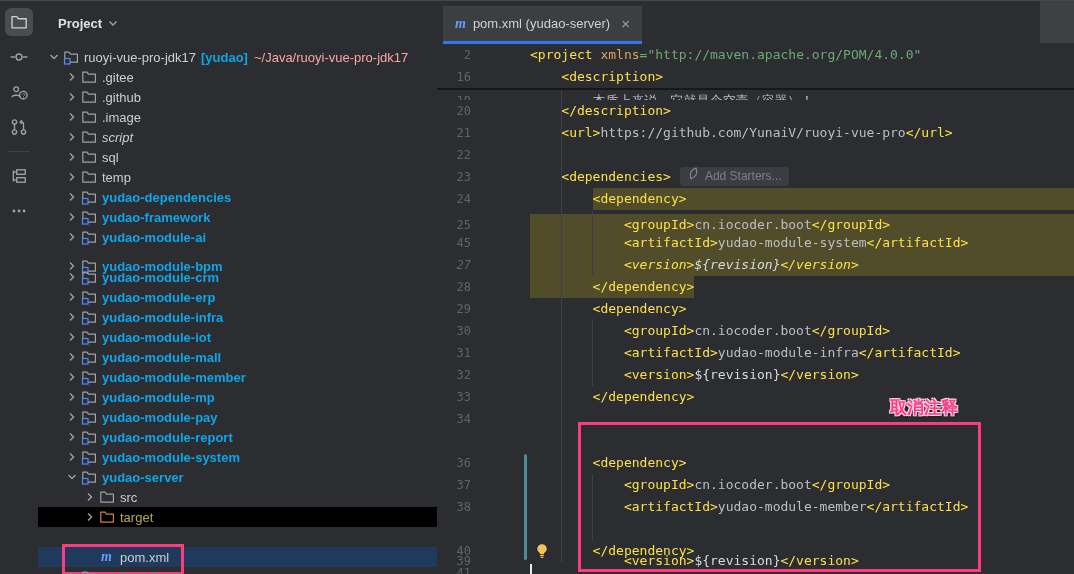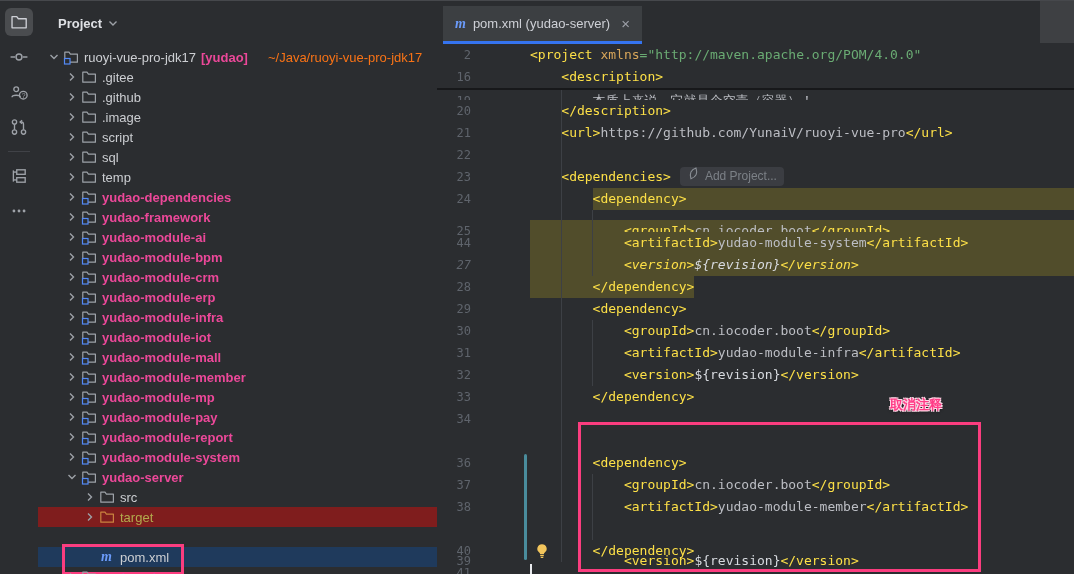--- a/index.html
+++ b/index.html
@@ -21,7 +21,7 @@
   .trow.excluded{background:#7f1d1d}
   .chev{width:16px;height:16px;display:flex;align-items:center;justify-content:center;flex:none}
   .ticon{width:17px;height:16px;display:flex;align-items:center;justify-content:center;flex:none;margin-right:5px}
-  .tl-bold{font-weight:bold;color:#ec4899}
+  .tl-bold{font-weight:bold;color:#0ea5e9}
   .tl-gray{color:#f97316;margin-left:20px;white-space:nowrap}
   .tl-excl{color:#b3aa4d}
   .mvn{font-style:italic;font-weight:bold;color:#6b9bfa;font-size:14px;font-family:"Liberation Serif","DejaVu Serif",serif;line-height:1}

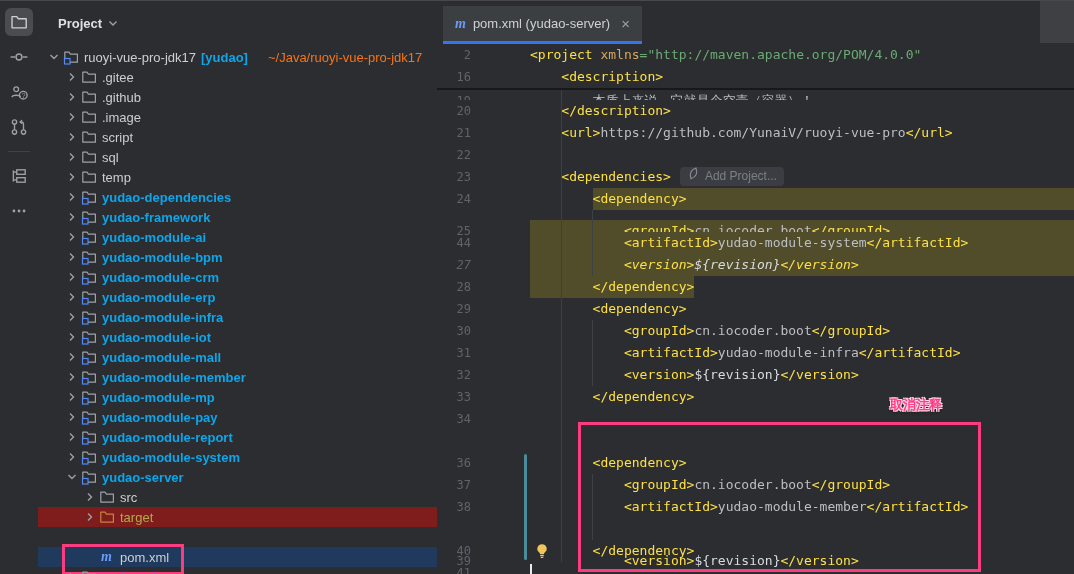--- a/index.html
+++ b/index.html
@@ -22,7 +22,7 @@
   .chev{width:16px;height:16px;display:flex;align-items:center;justify-content:center;flex:none}
   .ticon{width:17px;height:16px;display:flex;align-items:center;justify-content:center;flex:none;margin-right:5px}
   .tl-bold{font-weight:bold;color:#0ea5e9}
-  .tl-gray{color:#f97316;margin-left:20px;white-space:nowrap}
+  .tl-gray{color:#fca5a5;margin-left:6px;white-space:nowrap}
   .tl-excl{color:#b3aa4d}
   .mvn{font-style:italic;font-weight:bold;color:#6b9bfa;font-size:14px;font-family:"Liberation Serif","DejaVu Serif",serif;line-height:1}
   .pink-box{position:absolute;border:3px solid #fb3d7f;pointer-events:none}

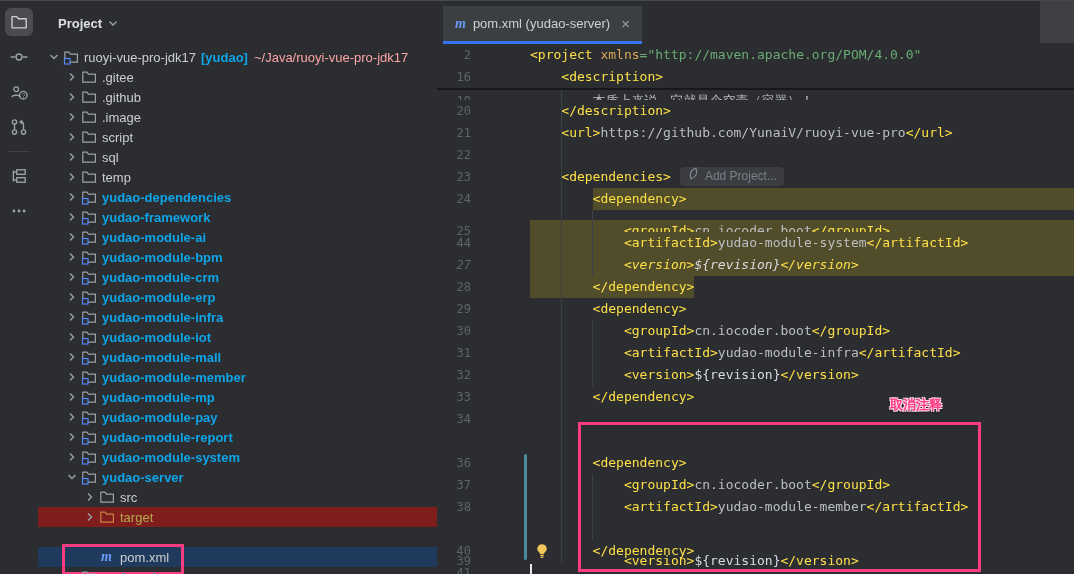--- a/index.html
+++ b/index.html
@@ -180,7 +180,7 @@
             <path d="M1.8 3.2h4.2l1.4 1.9h7v8.1H1.8z" fill="none" stroke="#9da2a8" stroke-width="1.2" stroke-linejoin="round"></path>
           </svg>
         </div>
-        <div style="display: inline;">script</div>
+        <div style="display: inline; font-style: italic;">script</div>
       </div>
       <div class="trow" style="top: 102px; padding-left: 26px;">
         <div class="chev">

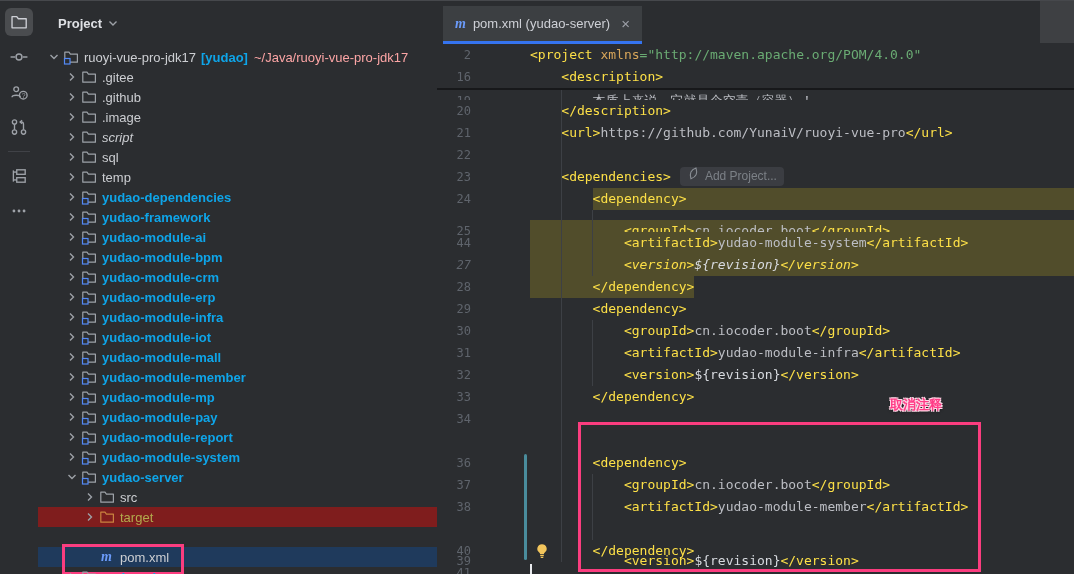--- a/index.html
+++ b/index.html
@@ -504,7 +504,7 @@
       <div class="cline" style="top: 100px; height: 22px;"><div class="lnum">22</div><div class="ltext"></div></div>
       <div class="cline" style="top: 122px; height: 22px;"><div class="lnum">23</div><div class="ltext"><span class="tok-tag">    &lt;dependencies&gt;</span><span class="inlay"><span><svg xmlns="http://www.w3.org/2000/svg" width="13" height="13" viewBox="0 0 16 16">
                 <path d="M13 2.5C6.5 2.5 3 6.5 3 13.2c6.7 0 10-3.5 10-10.7z" fill="none" stroke="#8b9096" stroke-width="1.3" transform="rotate(-18 8 8)"></path>
-              </svg></span><span>Add Project...</span></span></div></div>
+              </svg></span><span>Add Starters...</span></span></div></div>
       <div class="cline" style="top: 144px; height: 22px;"><div class="sel" style="left: 155.64px; width: 481.36px;"></div><div class="lnum">24</div><div class="ltext"><span class="tok-tag">        &lt;dependency&gt;</span></div></div>
       <div class="cline" style="top: 176px; height: 22px;"><div class="sel" style="left: 93px; width: 544px;"></div><div class="lnum">25</div><div class="ltext"><span class="tok-tag">            &lt;groupId&gt;</span><span class="tok-text">cn.iocoder.boot</span><span class="tok-tag">&lt;/groupId&gt;</span></div></div>
       <div class="cline" style="top: 188px; height: 22px;"><div class="sel" style="left: 93px; width: 544px;"></div><div class="lnum">44</div><div class="ltext"><span class="tok-tag">            &lt;artifactId&gt;</span><span class="tok-text">yudao-module-system</span><span class="tok-tag">&lt;/artifactId&gt;</span></div></div>

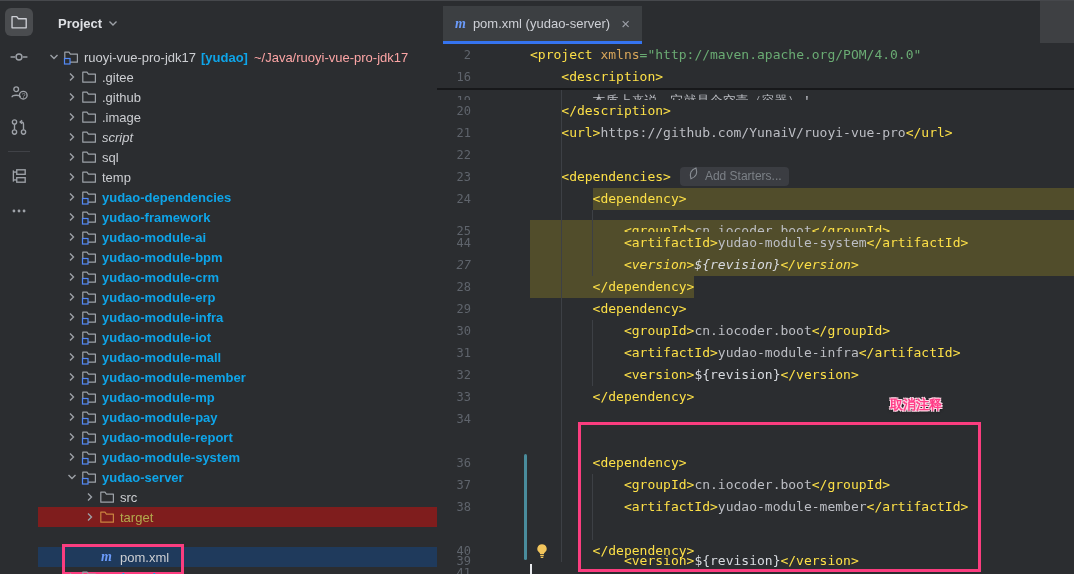--- a/index.html
+++ b/index.html
@@ -506,7 +506,7 @@
                 <path d="M13 2.5C6.5 2.5 3 6.5 3 13.2c6.7 0 10-3.5 10-10.7z" fill="none" stroke="#8b9096" stroke-width="1.3" transform="rotate(-18 8 8)"></path>
               </svg></span><span>Add Starters...</span></span></div></div>
       <div class="cline" style="top: 144px; height: 22px;"><div class="sel" style="left: 155.64px; width: 481.36px;"></div><div class="lnum">24</div><div class="ltext"><span class="tok-tag">        &lt;dependency&gt;</span></div></div>
-      <div class="cline" style="top: 176px; height: 22px;"><div class="sel" style="left: 93px; width: 544px;"></div><div class="lnum">25</div><div class="ltext"><span class="tok-tag">            &lt;groupId&gt;</span><span class="tok-text">cn.iocoder.boot</span><span class="tok-tag">&lt;/groupId&gt;</span></div></div>
+      <div class="cline" style="top: 170px; height: 22px;"><div class="sel" style="left: 93px; width: 544px;"></div><div class="lnum">25</div><div class="ltext"><span class="tok-tag">            &lt;groupId&gt;</span><span class="tok-text">cn.iocoder.boot</span><span class="tok-tag">&lt;/groupId&gt;</span></div></div>
       <div class="cline" style="top: 188px; height: 22px;"><div class="sel" style="left: 93px; width: 544px;"></div><div class="lnum">44</div><div class="ltext"><span class="tok-tag">            &lt;artifactId&gt;</span><span class="tok-text">yudao-module-system</span><span class="tok-tag">&lt;/artifactId&gt;</span></div></div>
       <div class="cline" style="top: 210px; height: 22px; font-style: italic;"><div class="sel" style="left: 93px; width: 544px;"></div><div class="lnum">27</div><div class="ltext"><span class="tok-tag">            &lt;version&gt;</span><span class="tok-var">${revision}</span><span class="tok-tag">&lt;/version&gt;</span></div></div>
       <div class="cline" style="top: 232px; height: 22px;"><div class="sel" style="left: 93px; width: 164.43px;"></div><div class="lnum">28</div><div class="ltext"><span class="tok-tag">        &lt;/dependency&gt;</span></div></div>

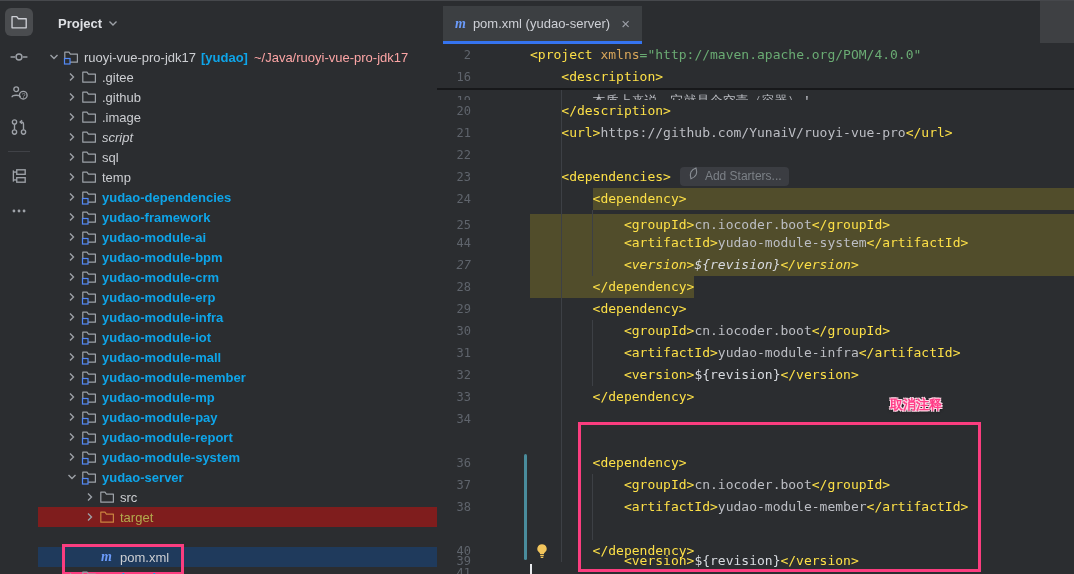--- a/index.html
+++ b/index.html
@@ -507,7 +507,7 @@
               </svg></span><span>Add Starters...</span></span></div></div>
       <div class="cline" style="top: 144px; height: 22px;"><div class="sel" style="left: 155.64px; width: 481.36px;"></div><div class="lnum">24</div><div class="ltext"><span class="tok-tag">        &lt;dependency&gt;</span></div></div>
       <div class="cline" style="top: 170px; height: 22px;"><div class="sel" style="left: 93px; width: 544px;"></div><div class="lnum">25</div><div class="ltext"><span class="tok-tag">            &lt;groupId&gt;</span><span class="tok-text">cn.iocoder.boot</span><span class="tok-tag">&lt;/groupId&gt;</span></div></div>
-      <div class="cline" style="top: 188px; height: 22px;"><div class="sel" style="left: 93px; width: 544px;"></div><div class="lnum">44</div><div class="ltext"><span class="tok-tag">            &lt;artifactId&gt;</span><span class="tok-text">yudao-module-system</span><span class="tok-tag">&lt;/artifactId&gt;</span></div></div>
+      <div class="cline" style="top: 188px; height: 22px;"><div class="sel" style="left: 93px; width: 544px;"></div><div class="lnum">45</div><div class="ltext"><span class="tok-tag">            &lt;artifactId&gt;</span><span class="tok-text">yudao-module-system</span><span class="tok-tag">&lt;/artifactId&gt;</span></div></div>
       <div class="cline" style="top: 210px; height: 22px; font-style: italic;"><div class="sel" style="left: 93px; width: 544px;"></div><div class="lnum">27</div><div class="ltext"><span class="tok-tag">            &lt;version&gt;</span><span class="tok-var">${revision}</span><span class="tok-tag">&lt;/version&gt;</span></div></div>
       <div class="cline" style="top: 232px; height: 22px;"><div class="sel" style="left: 93px; width: 164.43px;"></div><div class="lnum">28</div><div class="ltext"><span class="tok-tag">        &lt;/dependency&gt;</span></div></div>
       <div class="cline" style="top: 254px; height: 22px;"><div class="lnum">29</div><div class="ltext"><span class="tok-tag">        &lt;dependency&gt;</span></div></div>

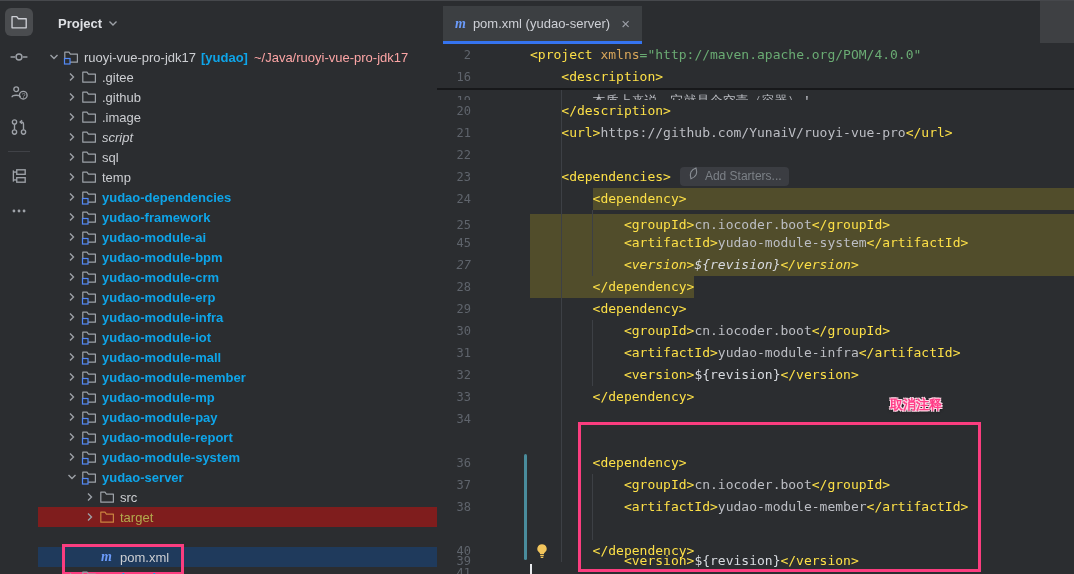--- a/index.html
+++ b/index.html
@@ -250,7 +250,7 @@
         </div>
         <div class="tl-bold" style="display: inline;">yudao-module-ai</div>
       </div>
-      <div class="trow" style="top: 202px; padding-left: 26px;">
+      <div class="trow" style="top: 211px; padding-left: 26px;">
         <div class="chev">
           <svg xmlns="http://www.w3.org/2000/svg" width="16" height="16" viewBox="0 0 16 16">
             <polyline points="6,4.5 9.5,8 6,11.5" fill="none" stroke="#9da1a7" stroke-width="1.4"></polyline>

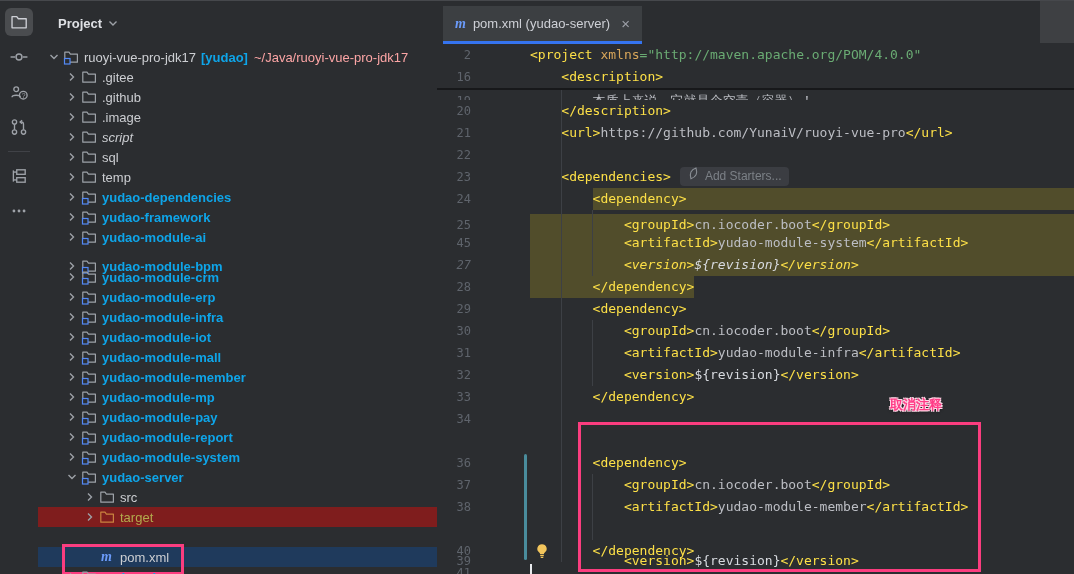--- a/index.html
+++ b/index.html
@@ -50,7 +50,7 @@
   .bulb{position:absolute;z-index:4;cursor:pointer}
   .caret{position:absolute;width:2px;background:#e8eaed;z-index:4}
   .pink-rect{position:absolute;border:3px solid #fb3d7f;z-index:6;pointer-events:none}
-  .anno{position:absolute;color:#ff3c87;font-weight:bold;font-size:13px;z-index:7;font-family:"Liberation Sans","DejaVu Sans",sans-serif;
+  .anno{position:absolute;color:#ff3c87;font-weight:bold;font-size:17px;z-index:7;font-family:"Liberation Sans","DejaVu Sans",sans-serif;
         text-shadow:-1px -1px 0 #ffd7e6,1px -1px 0 #ffd7e6,-1px 1px 0 #ffd7e6,1px 1px 0 #ffd7e6,0 2px 3px rgba(0,0,0,.45)}
 </style>
 </head>

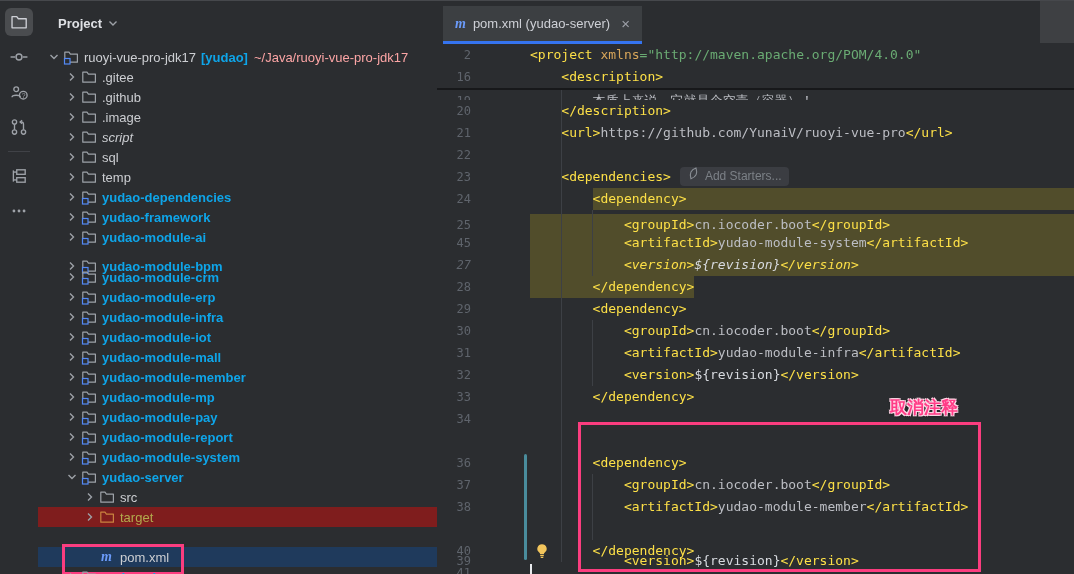--- a/index.html
+++ b/index.html
@@ -18,7 +18,7 @@
   .tree{position:absolute;left:0;top:44px;width:399px;height:530px}
   .trow{position:absolute;left:0;width:399px;height:20px;display:flex;align-items:center;font-size:13px;color:#ccced2;cursor:default}
   .trow.selected{background:#1f3a5c}
-  .trow.excluded{background:#7f1d1d}
+  .trow.excluded{background:#000000}
   .chev{width:16px;height:16px;display:flex;align-items:center;justify-content:center;flex:none}
   .ticon{width:17px;height:16px;display:flex;align-items:center;justify-content:center;flex:none;margin-right:5px}
   .tl-bold{font-weight:bold;color:#0ea5e9}

